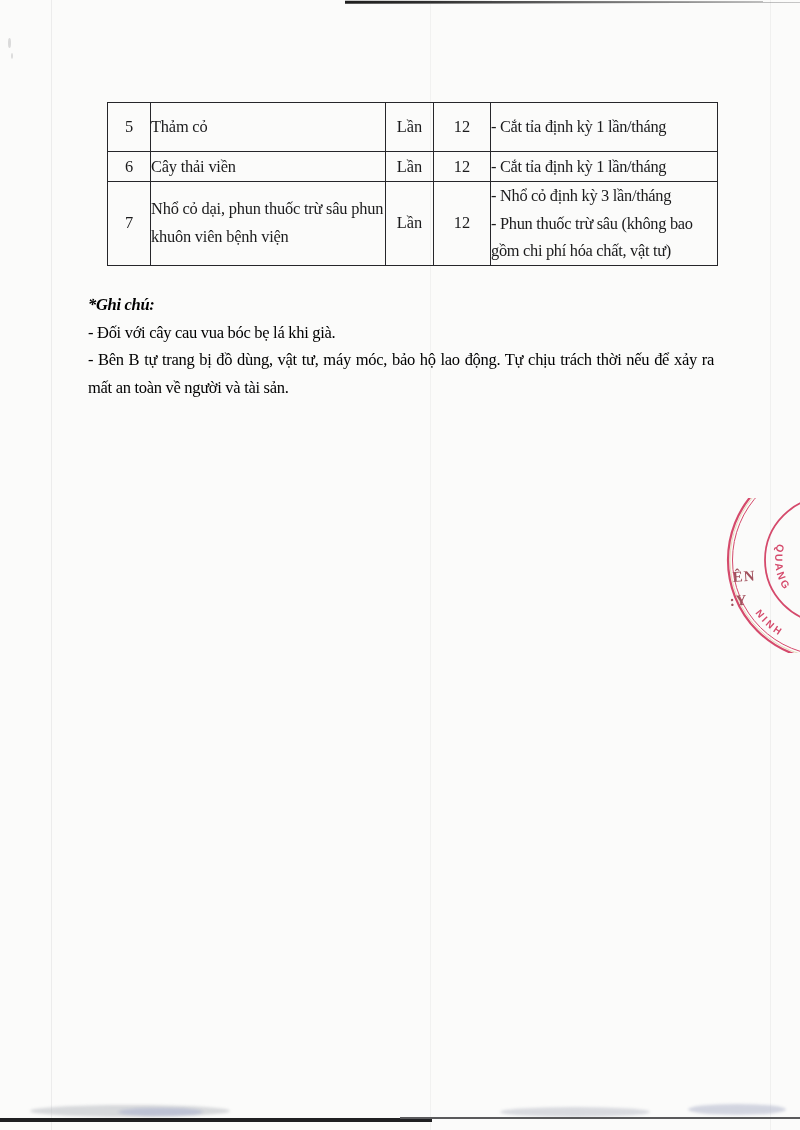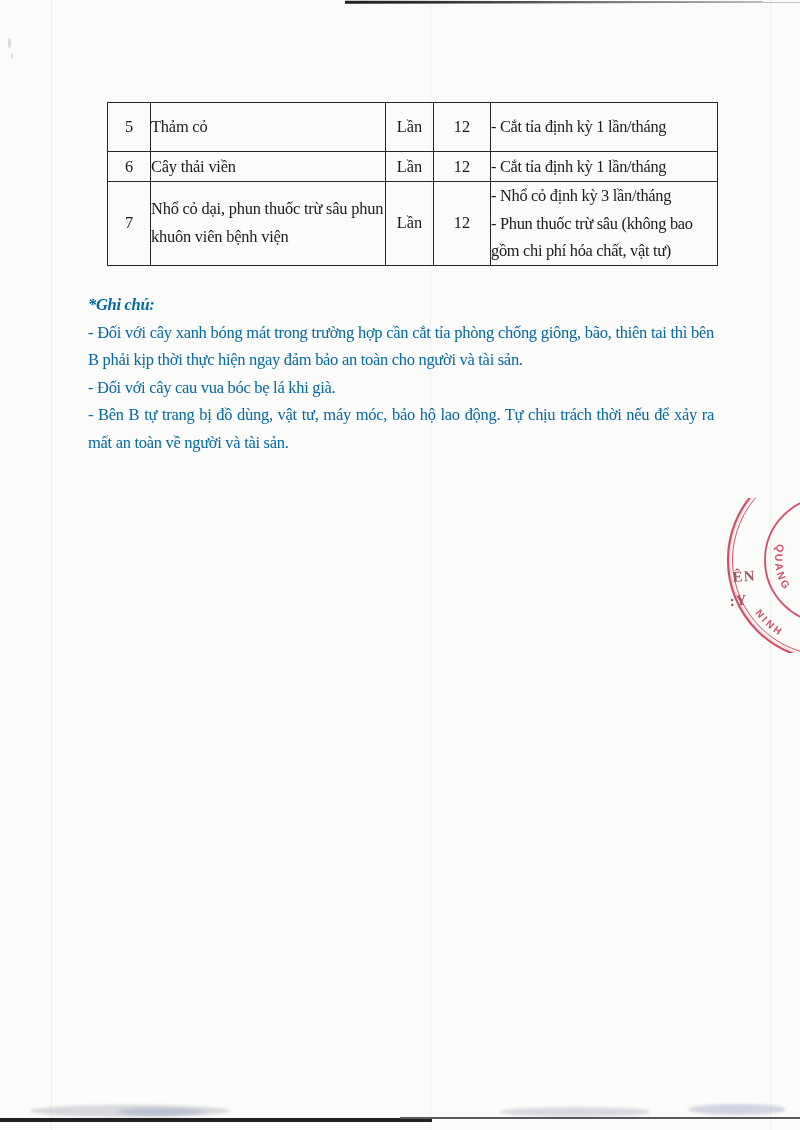--- a/index.html
+++ b/index.html
@@ -44,7 +44,7 @@
   
   .notes{
     position:absolute;left:88px;top:291px;width:626px;
-    font-size:16.5px;line-height:27.6px;letter-spacing:-0.3px;color:#0369a1;
+    font-size:16.5px;line-height:27.6px;letter-spacing:-0.3px;color:#000000;
   }
   .notes .heading{font-weight:bold;font-style:italic;margin:0;}
   .notes p.note{margin:0;text-align:justify;}

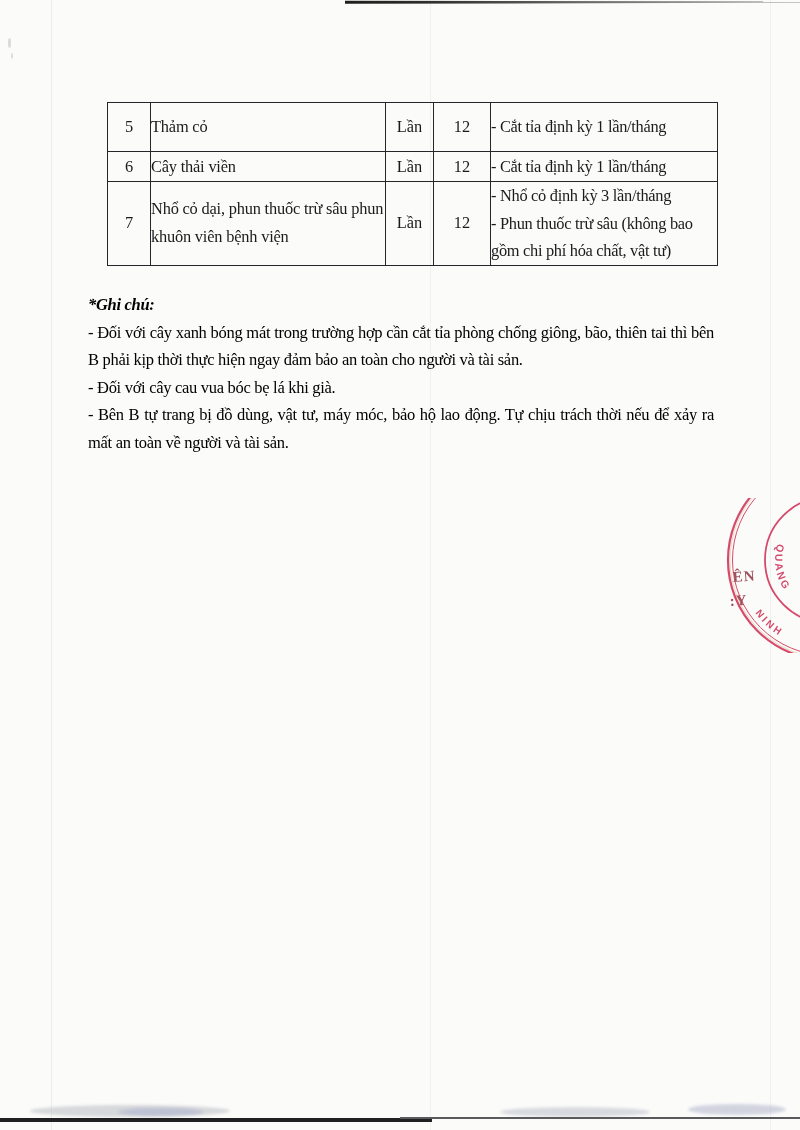--- a/index.html
+++ b/index.html
@@ -104,7 +104,6 @@
 
   <div class="notes">
     <p class="heading">*Ghi chú:</p>
-    <p class="note">- Đối với cây xanh bóng mát trong trường hợp cần cắt tỉa phòng chống giông, bão, thiên tai thì bên B phải kịp thời thực hiện ngay đảm bảo an toàn cho người và tài sản.</p>
     <p class="note">- Đối với cây cau vua bóc bẹ lá khi già.</p>
     <p class="note">- Bên B tự trang bị đồ dùng, vật tư, máy móc, bảo hộ lao động. Tự chịu trách thời nếu để xảy ra mất an toàn về người và tài sản.</p>
   </div>

